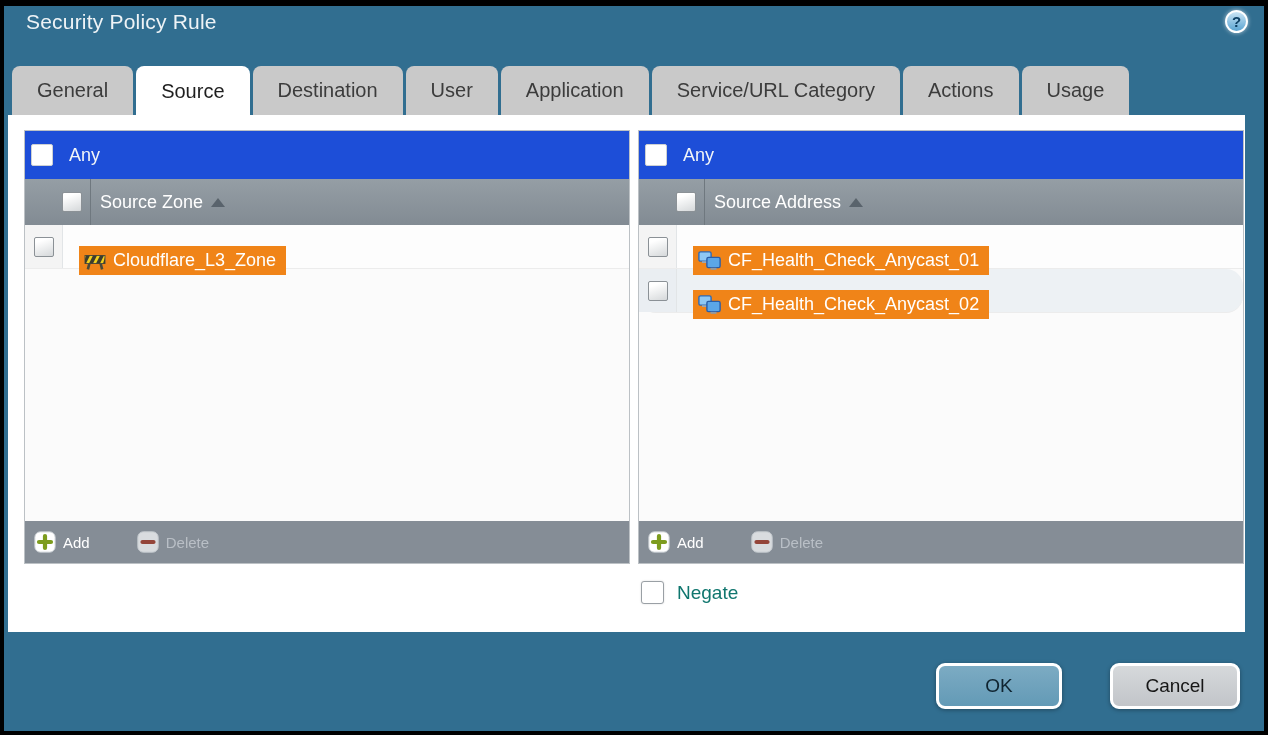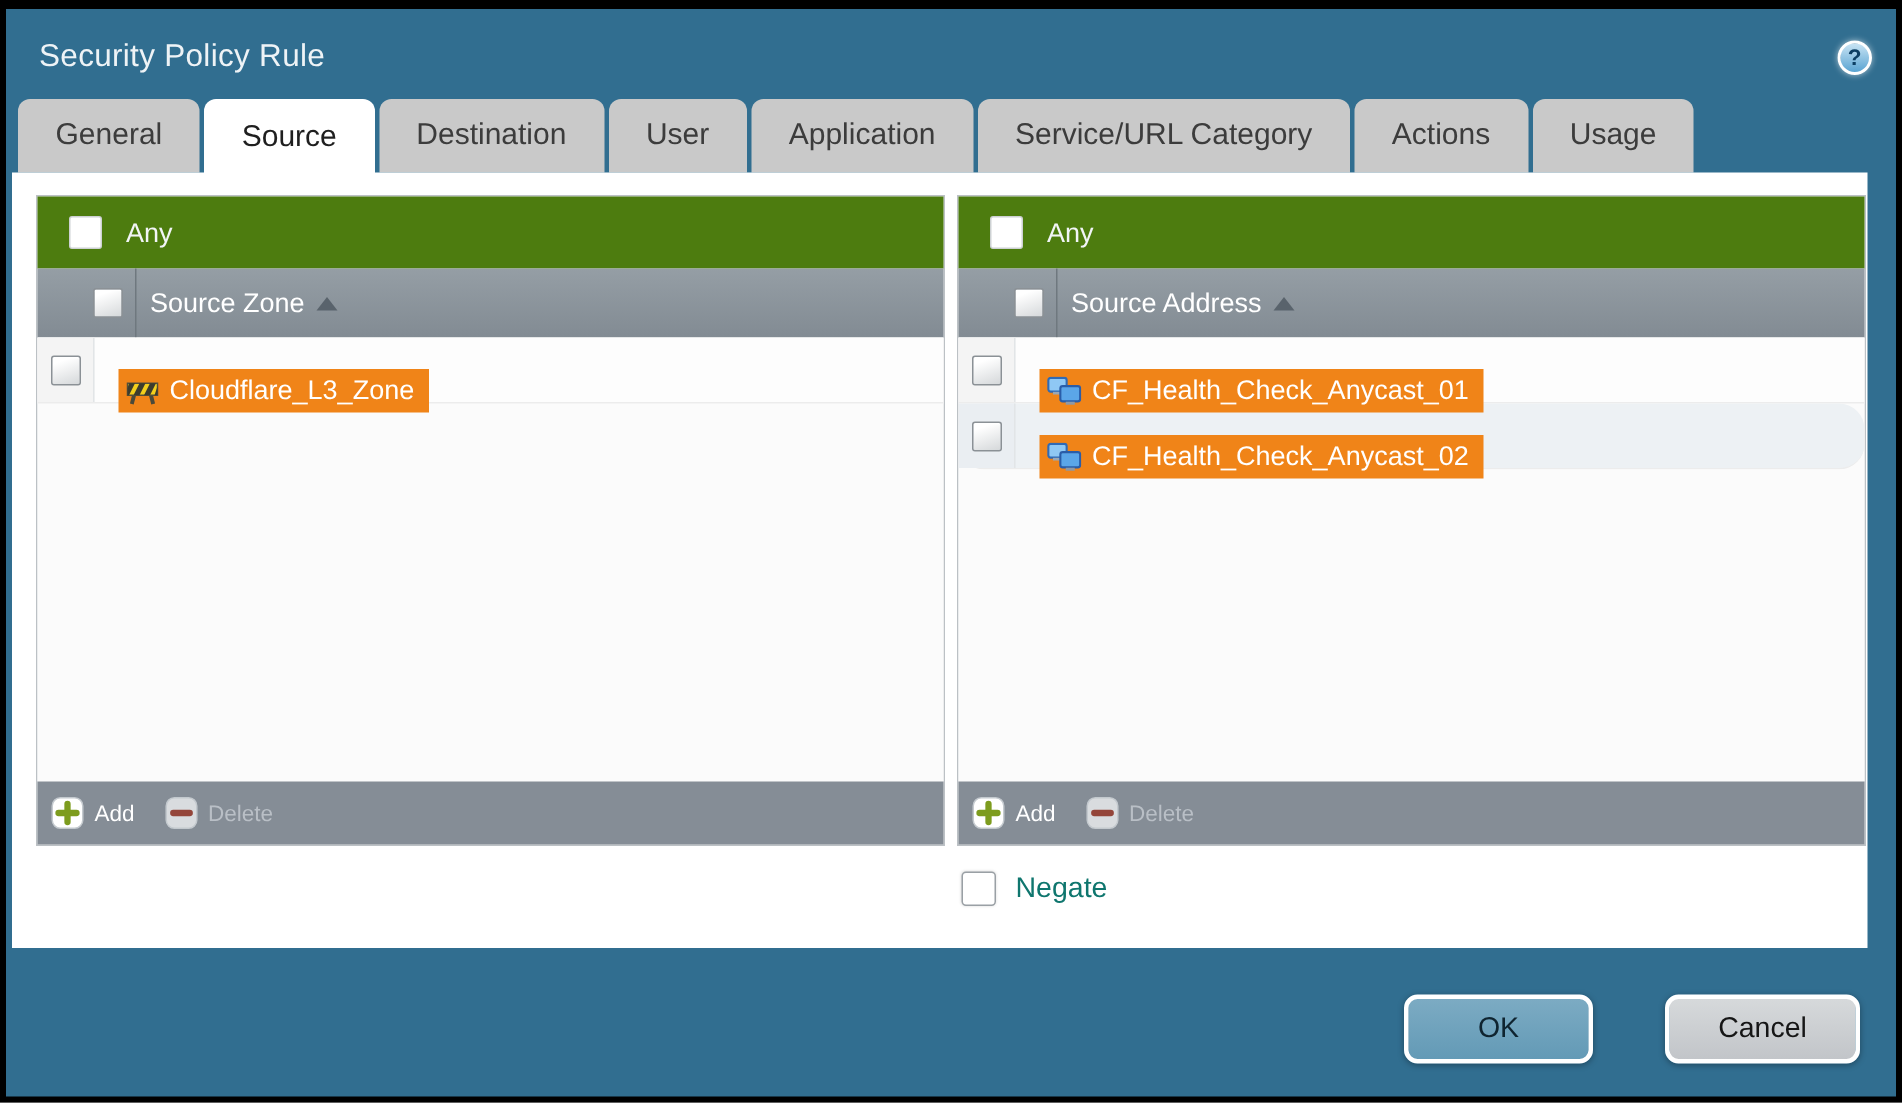--- a/index.html
+++ b/index.html
@@ -14,7 +14,7 @@
   }
   
   .titlebar {
-    height:60px; display:flex; align-items:center;
+    height:60px; display:flex; 
     justify-content:space-between; padding:4px 16px 0 22px;
   }
   .title { color:#eef3f6; font-size:21px; letter-spacing:0.2px; }

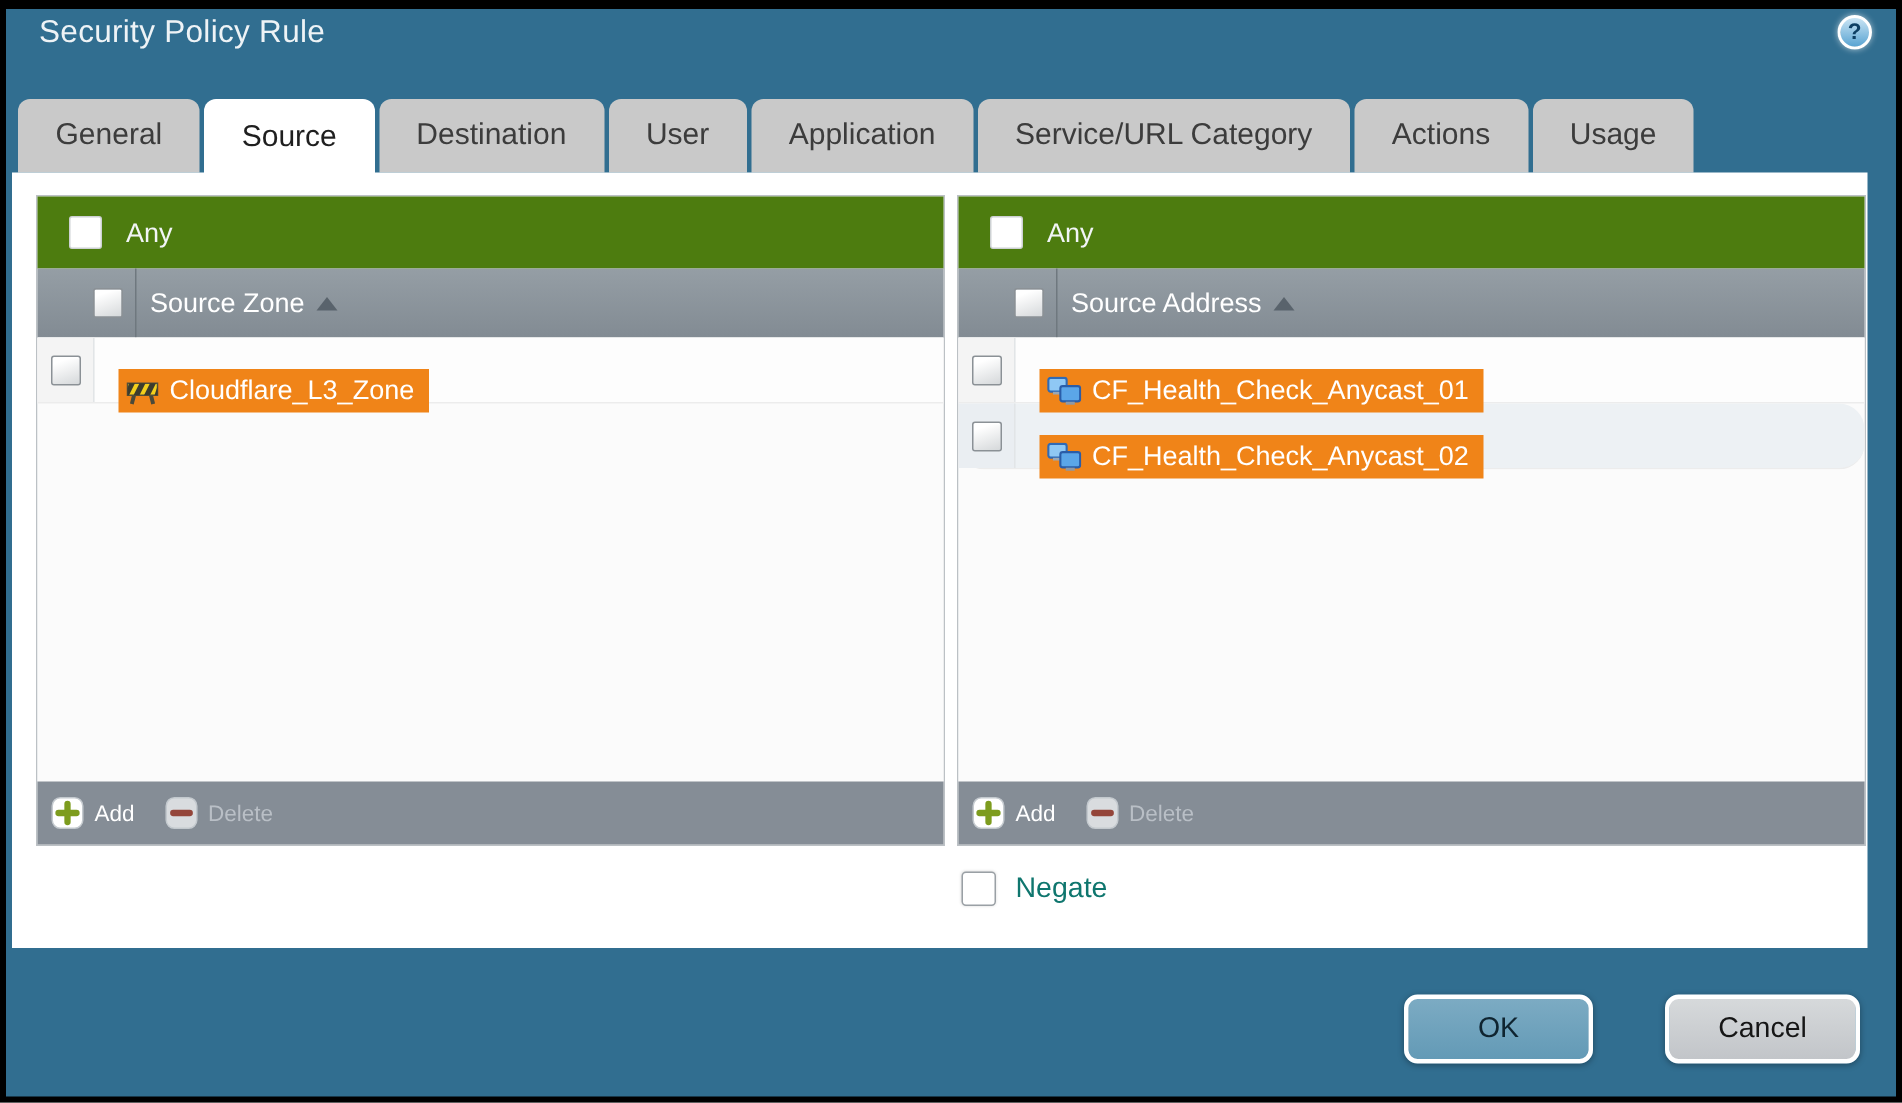--- a/index.html
+++ b/index.html
@@ -49,8 +49,8 @@
     border:1px solid #bcc1c5; background:#fbfbfb;
   }
   .any-header {
-    height:48px; background:#4d7c0f; display:flex; align-items:center;
-    padding-left:21px; flex:none;
+    height:48px; background:#1d4ed8; display:flex; align-items:center;
+    padding-left:6px; flex:none;
   }
   .any-label { color:#f2f5f7; font-size:18px; margin-left:16px; }
   .col-header {

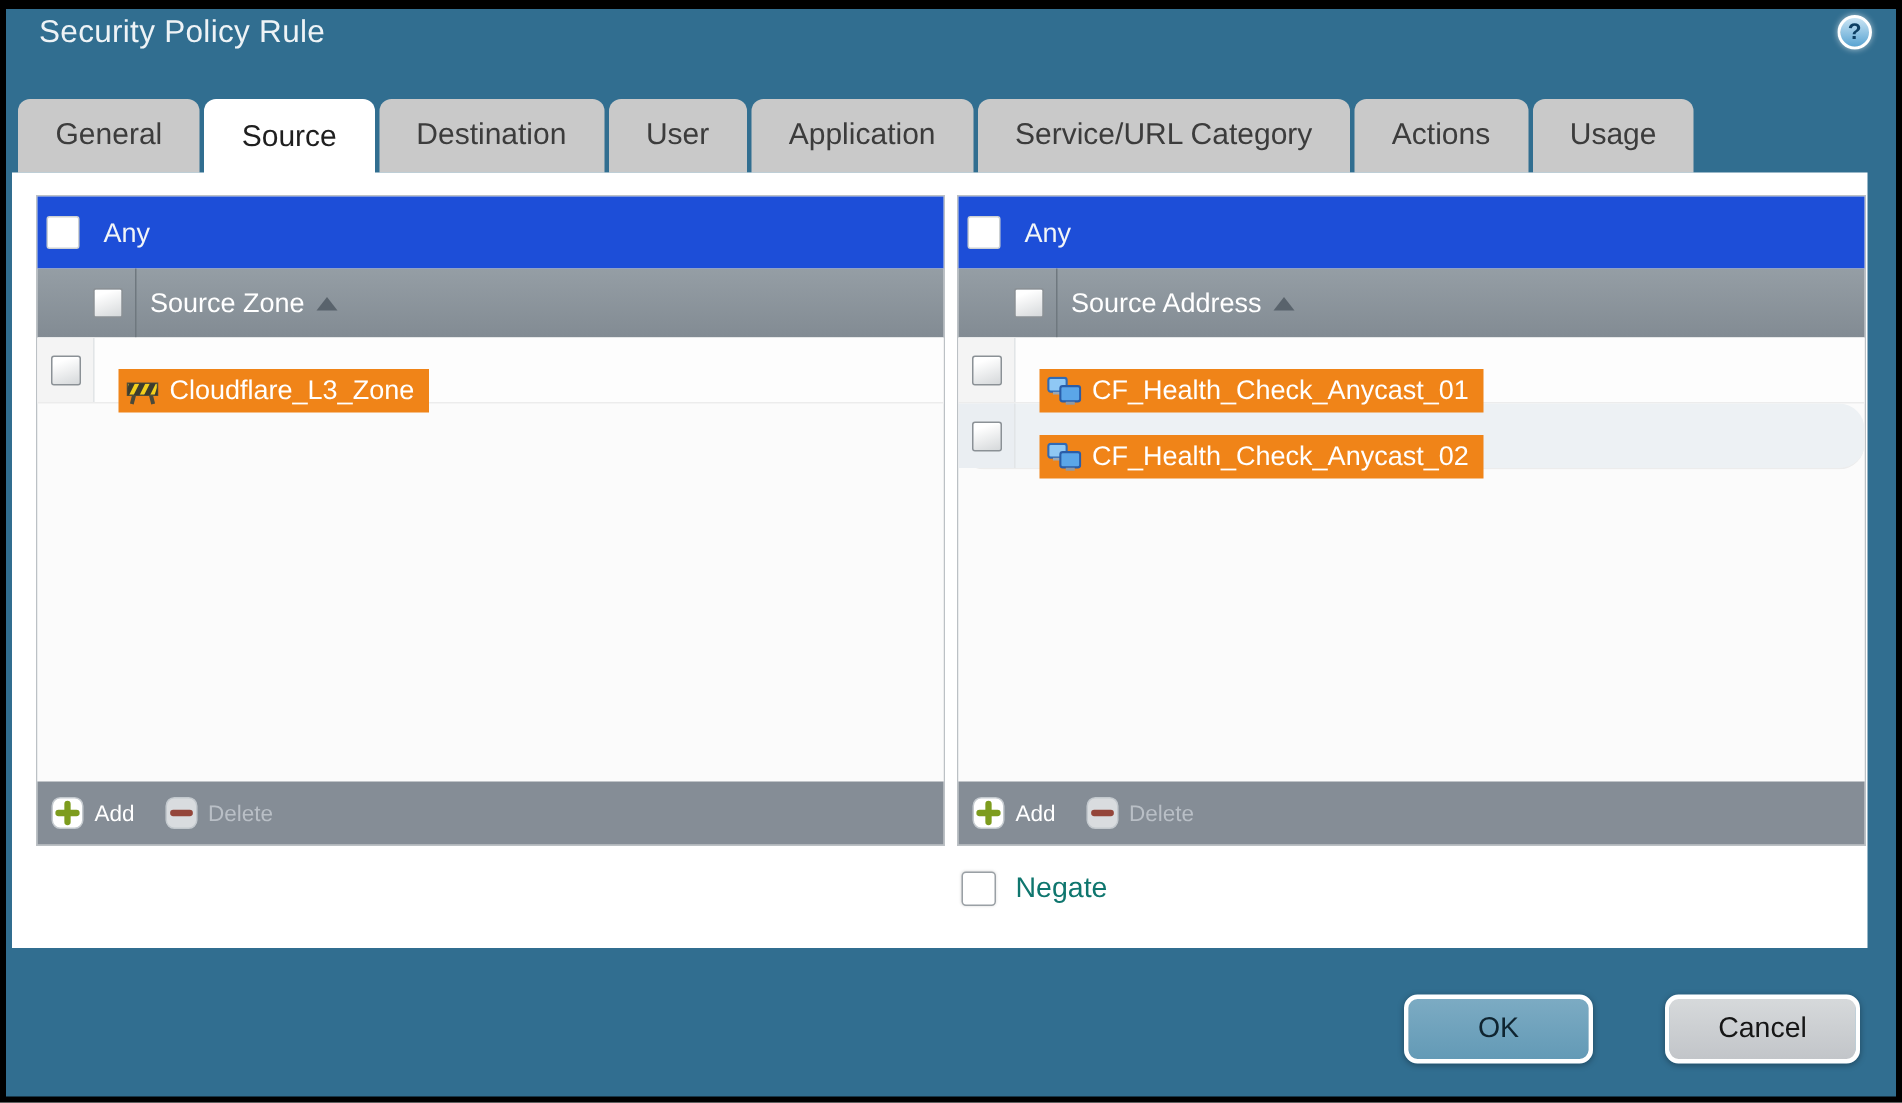--- a/index.html
+++ b/index.html
@@ -96,7 +96,7 @@
   }
   .tool { display:flex; align-items:center; gap:7px; cursor:pointer; }
   .tool .t-label { color:#ffffff; font-size:15px;text-align:center; }
-  .tool.disabled { cursor:default; }
+  .tool.disabled { cursor:default;margin-left:27px; }
   .tool.disabled .t-label { color:#b9bfc6; }
   
   .negate-row {

